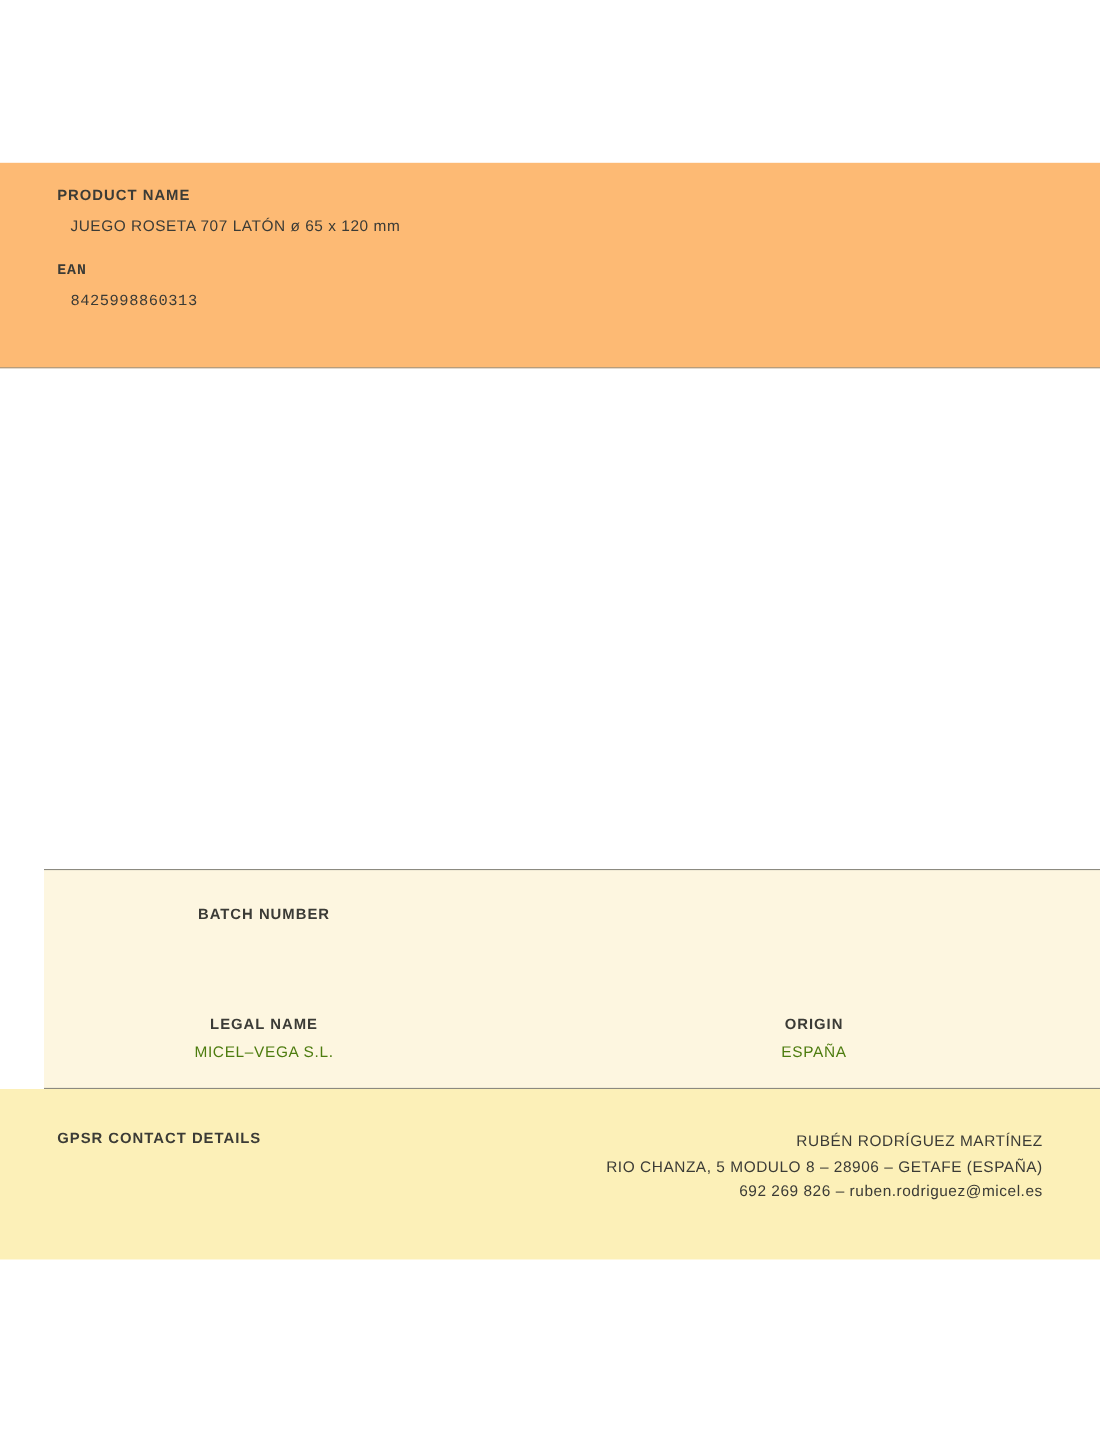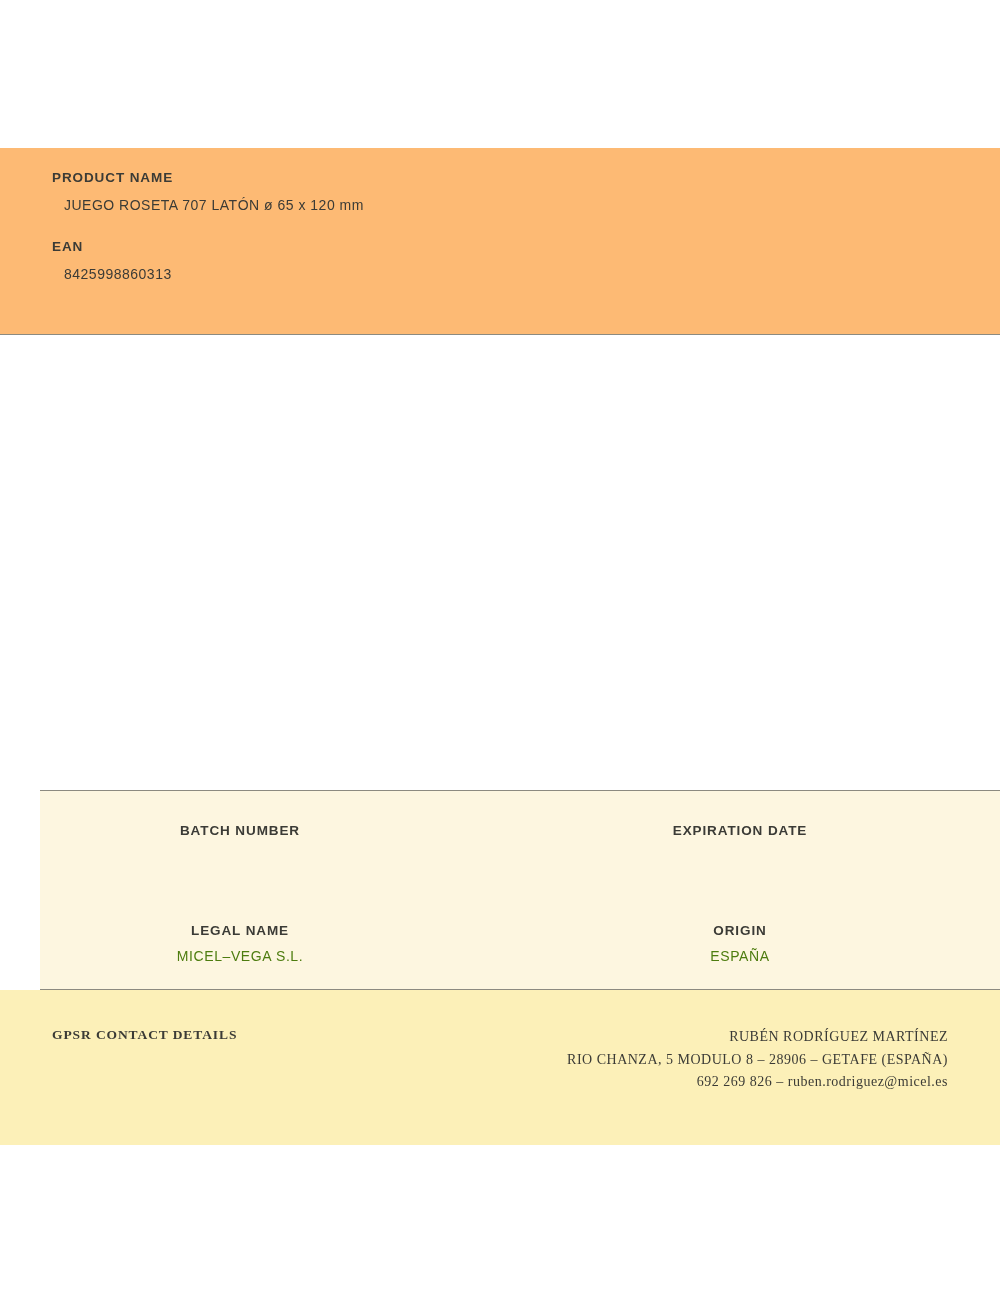--- a/index.html
+++ b/index.html
@@ -50,7 +50,7 @@
     margin: 12px;
   }
   .field-block { margin-bottom: 26px; }
-  .field-block:last-child { margin-bottom: 0; }
+  .field-block:last-child { margin-bottom: 0; font-family: Liberation Mono, monospace; }
 
   
   .blank-area {

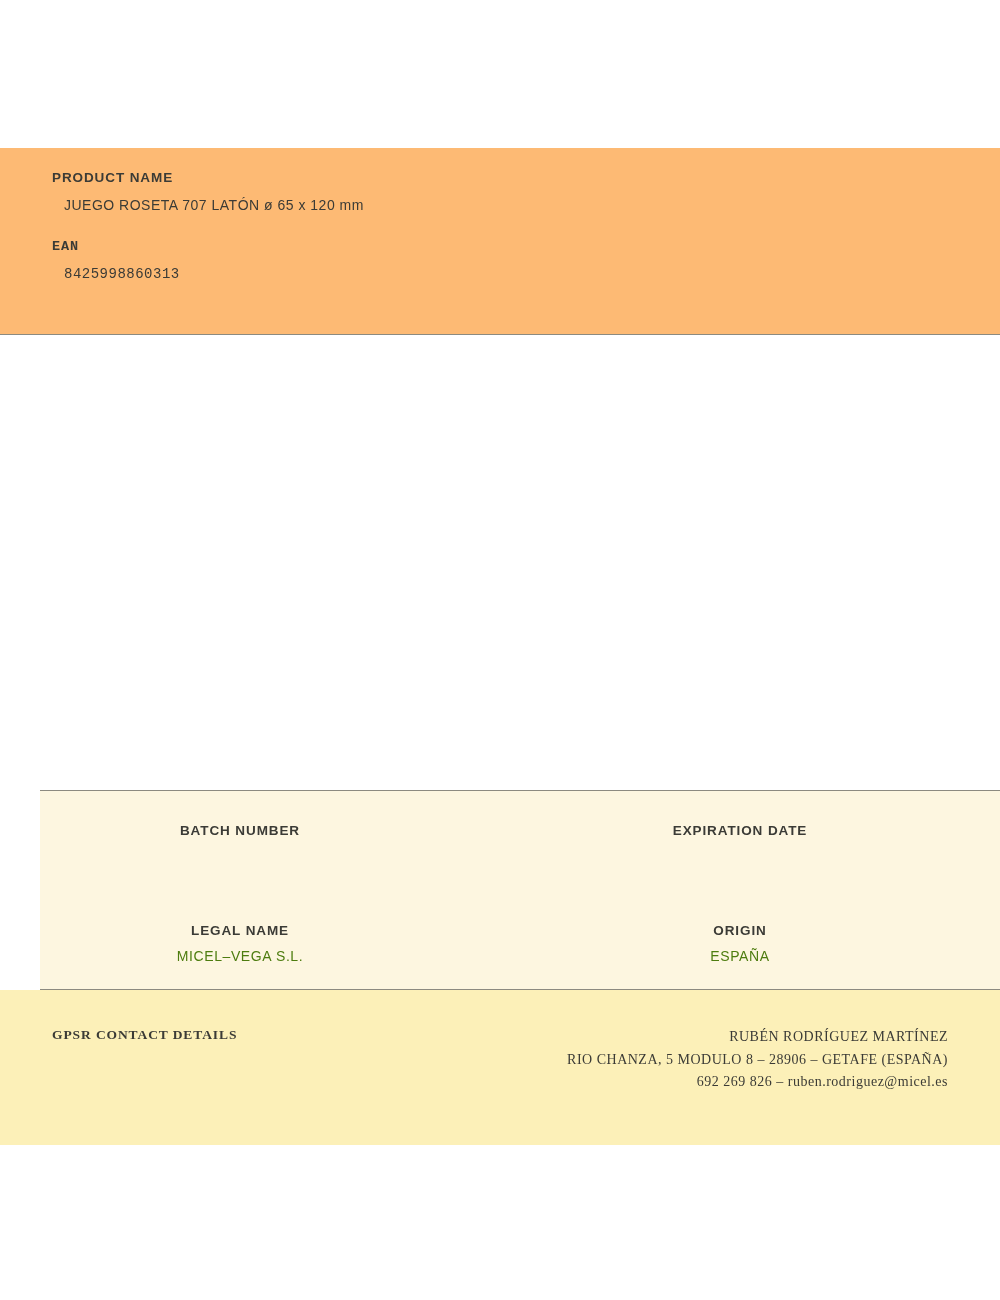--- a/index.html
+++ b/index.html
@@ -178,7 +178,6 @@
         <div class="meta-value"></div>
       </div>
       <div class="meta-col right-col">
-        <div class="meta-label">EXPIRATION DATE</div>
         <div class="meta-value"></div>
       </div>
     </div>

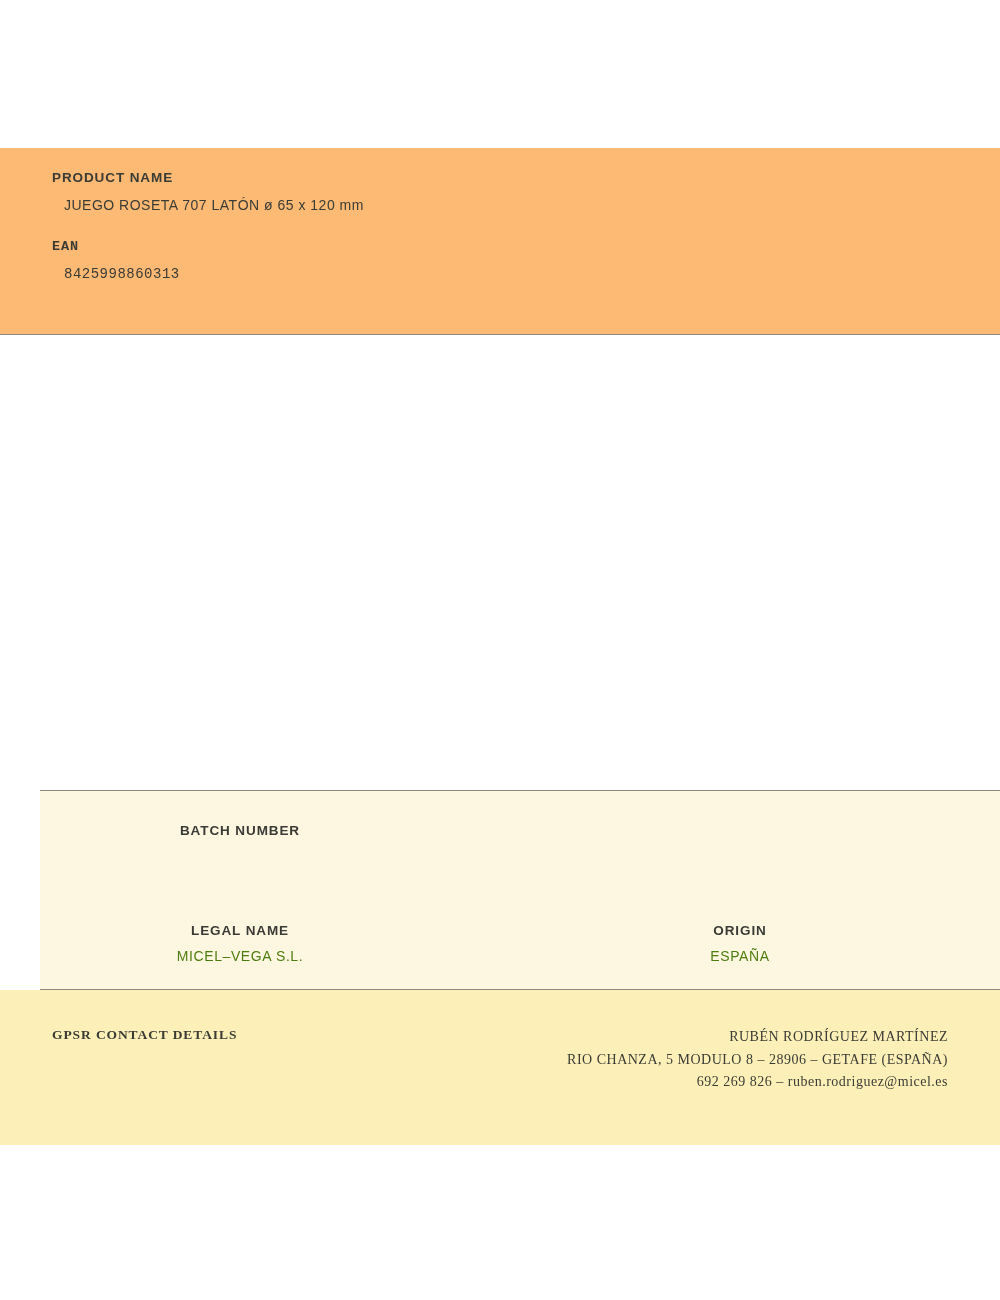--- a/index.html
+++ b/index.html
@@ -115,7 +115,6 @@
     background: #fcf0b8;
     box-sizing: border-box;
     padding: 36px 52px 12px 52px;
-    font-family: Liberation Serif, serif;
   }
   .gpsr-flex {
     display: flex;

